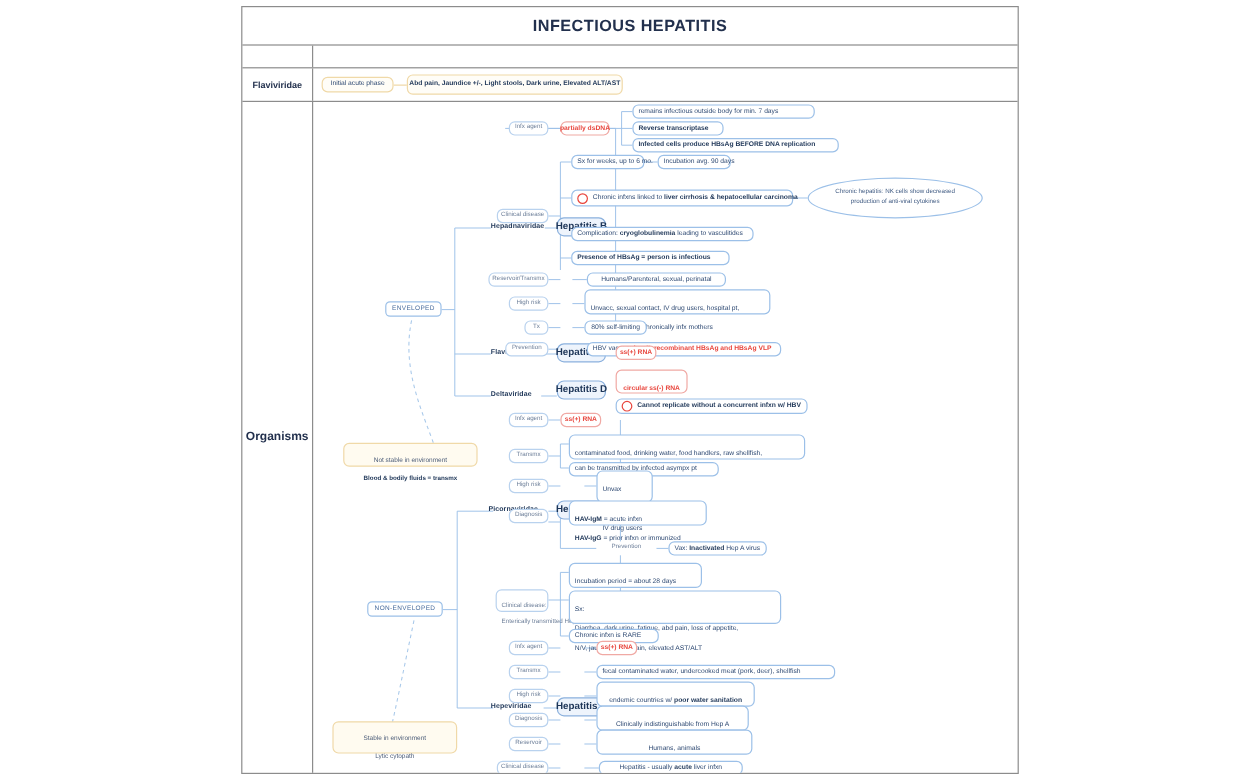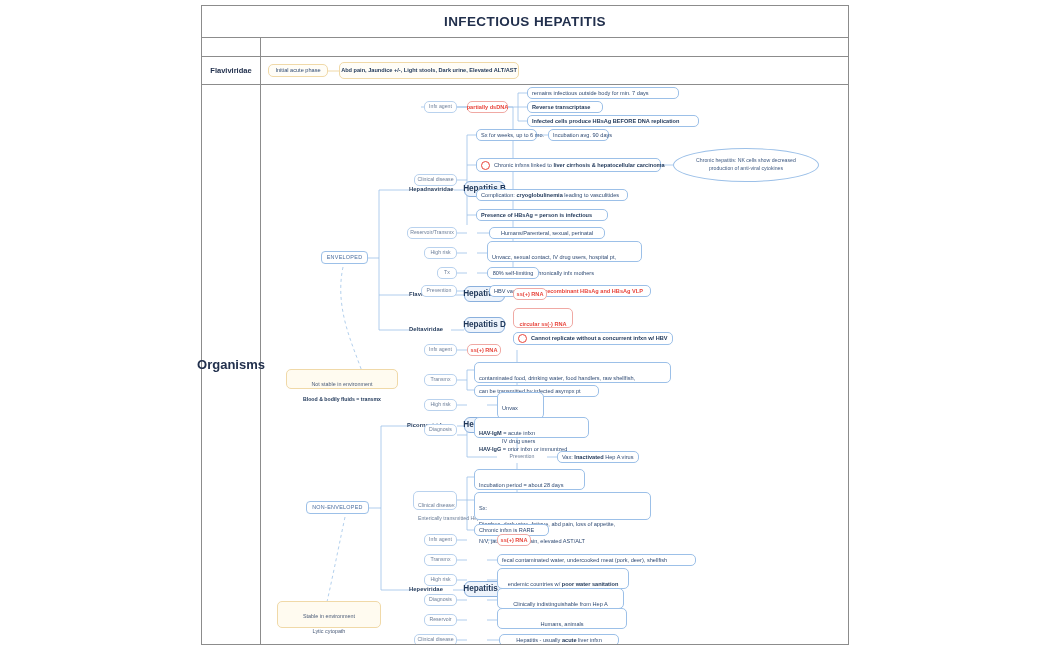--- a/index.html
+++ b/index.html
@@ -32,7 +32,7 @@
   .row-org .c1{position:absolute;left:0;top:0;width:59px;height:100%;
                border-right:1px solid #8c8c8c;box-sizing:border-box;
                display:flex;align-items:center;justify-content:center;}
-  .row-org .c1 span{font-size:13px;font-weight:bold;color:#22304d;}
+  .row-org .c1 span{font-size:10px;font-weight:bold;color:#22304d;}
   .canvas{position:absolute;left:59px;top:0;width:587px;height:559px;overflow:hidden;}
 
   

